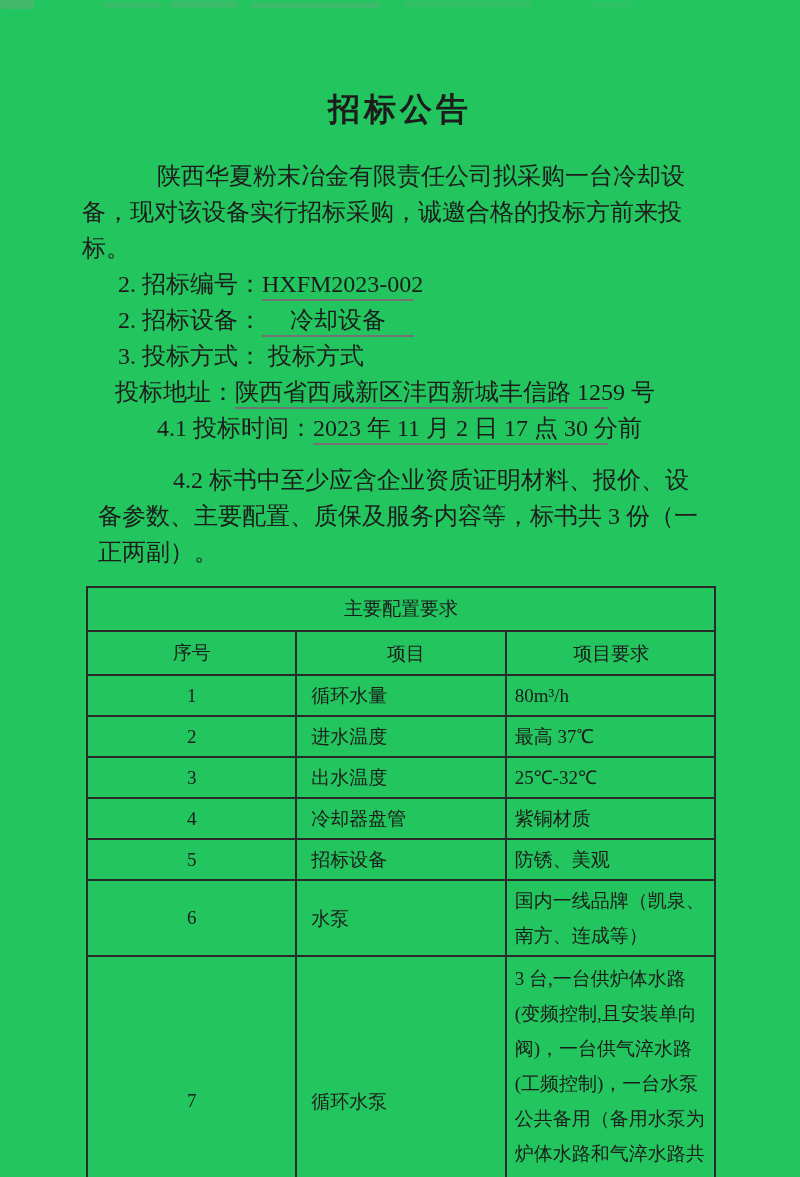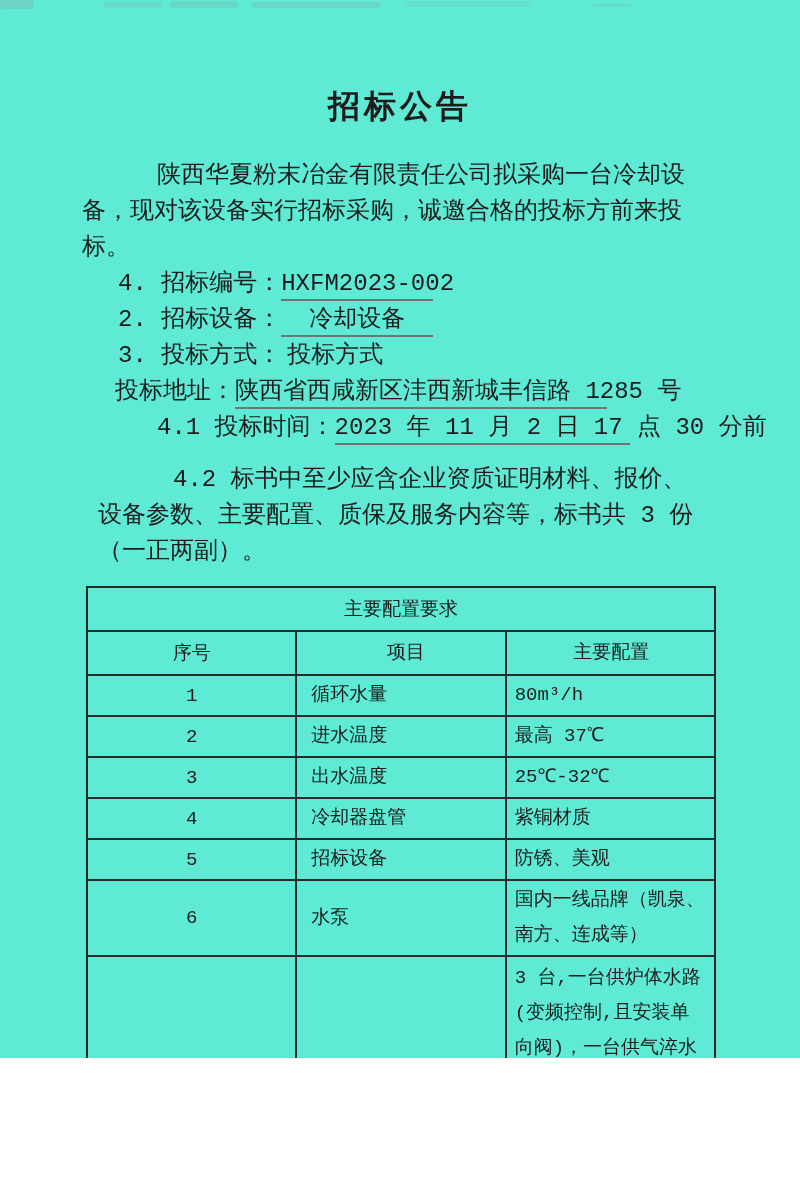--- a/index.html
+++ b/index.html
@@ -5,10 +5,10 @@
   html,body{margin:0;padding:0;}
   .page{
     position:relative;
-    width:800px;height:1058px;
-    background:#5eead4;
+    width:800px;height:1177px;
+    background:#22c55e;
     overflow:hidden;
-    font-family:Liberation Mono, monospace;
+    font-family:Liberation Serif, serif;
     color:#1c1c1c;
   }
   

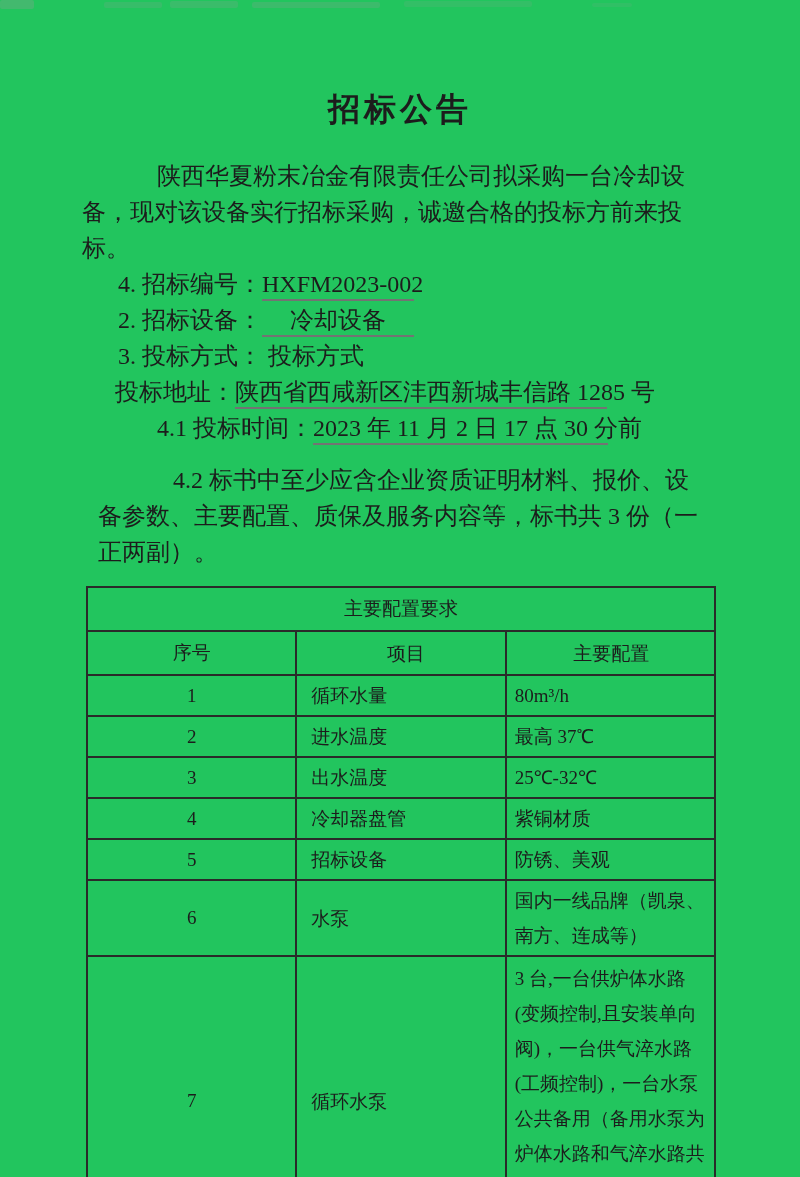--- a/index.html
+++ b/index.html
@@ -88,7 +88,7 @@
     <p class="body-text intro">陕西华夏粉末冶金有限责任公司拟采购一台冷却设备，现对该设备实行招标采购，诚邀合格的投标方前来投标。</p>
 
     <div class="body-text line ind-item">
-      <span>4. 招标编号：</span><span class="ul w-item">HXFM2023-002</span>
+      <span>2. 招标编号：</span><span class="ul w-item">HXFM2023-002</span>
     </div>
 
     <div class="body-text line ind-item">

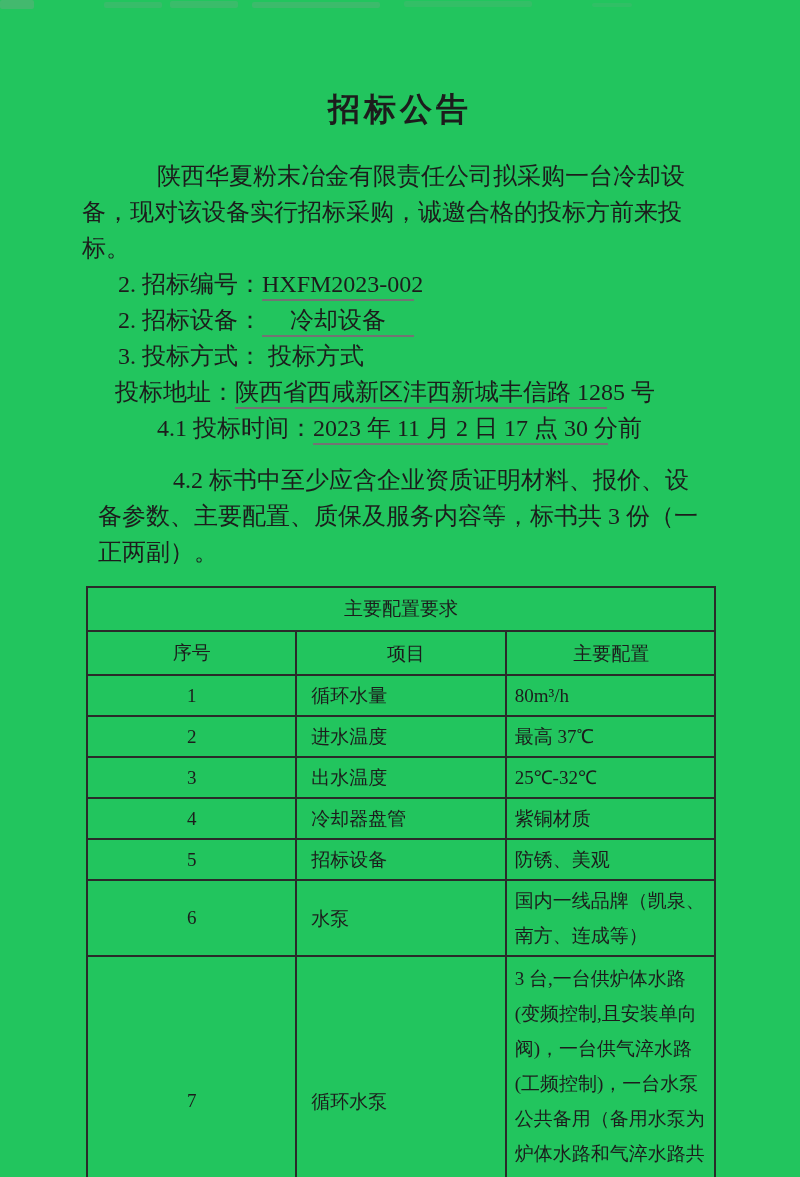--- a/index.html
+++ b/index.html
@@ -100,7 +100,7 @@
     </div>
 
     <div class="body-text line ind-addr">
-      <span>投标地址：</span><span class="ul w-addr">陕西省西咸新区沣西新城丰信路 1285 号</span>
+      <span>投标地址：</span><span class="ul w-addr">陕西省西咸新区沣西新城丰信路 1259 号</span>
     </div>
 
 

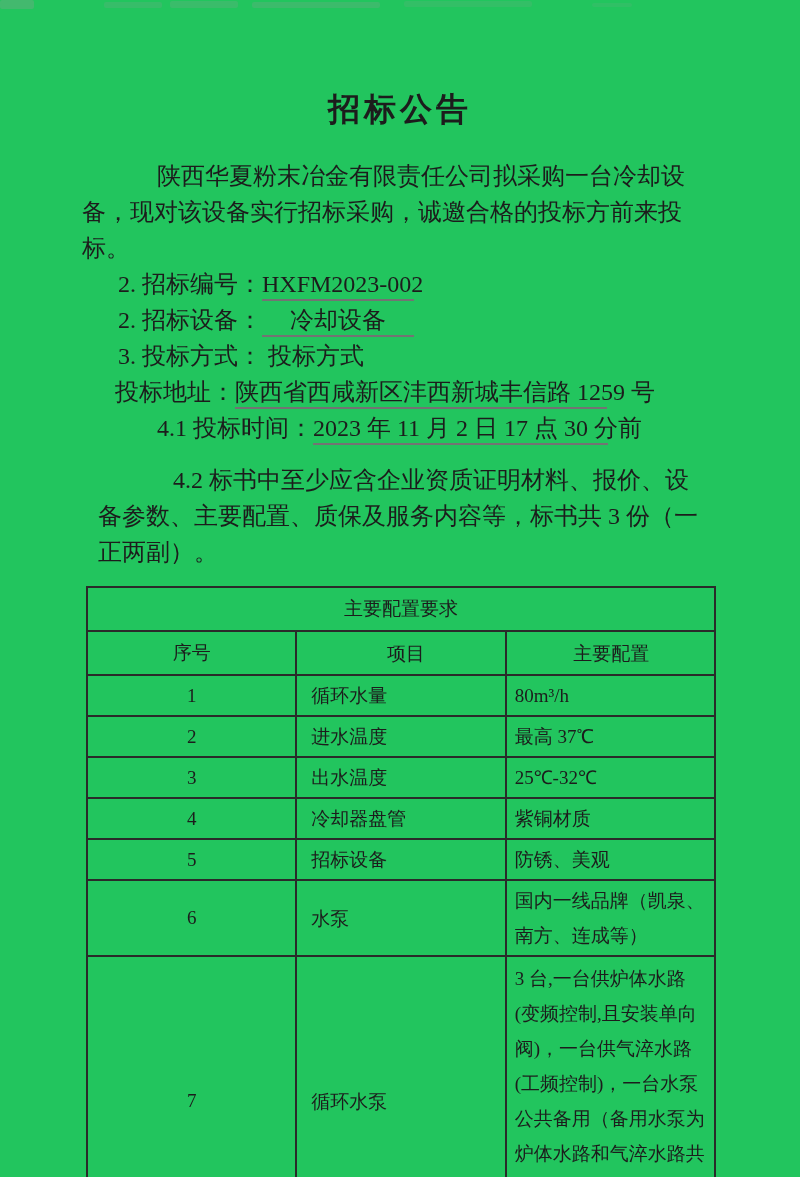--- a/index.html
+++ b/index.html
@@ -118,7 +118,7 @@
       <tr class="t-head">
         <td class="c1">序号</td>
         <td class="c2">项目</td>
-        <td class="c3">主要配置</td>
+        <td class="c3">项目要求</td>
       </tr>
       <tr class="r">
         <td class="c1">1</td>

